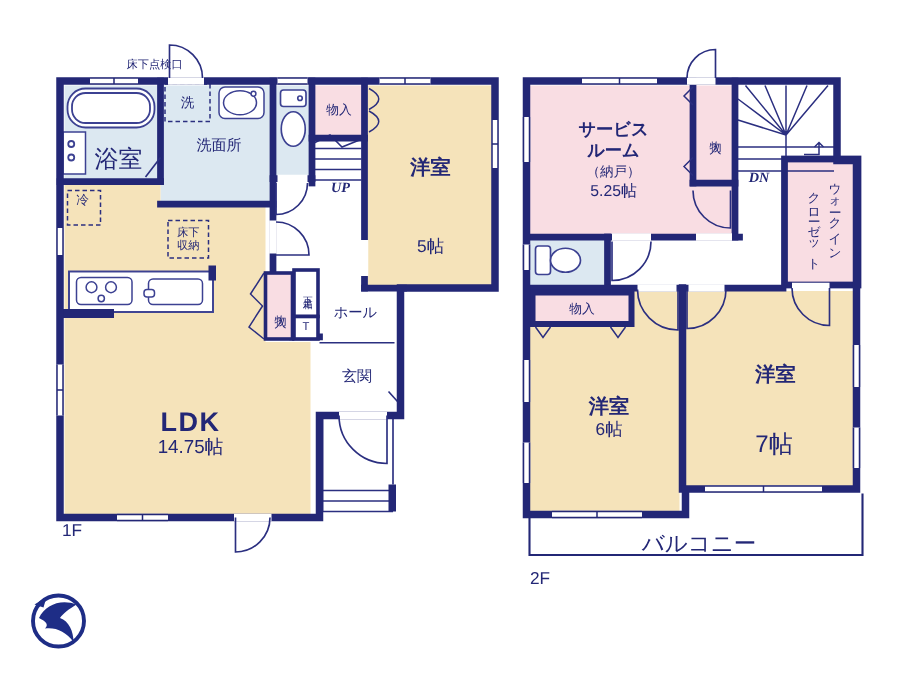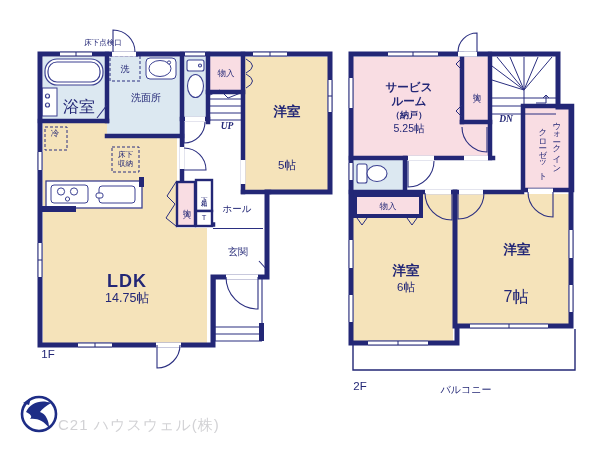--- a/index.html
+++ b/index.html
@@ -238,7 +238,7 @@
 
   <div class="lbl" style="left:409px;top:88px;font-size:11.5px;font-weight:bold;">サービス</div>
   <div class="lbl" style="left:409px;top:102px;font-size:11.5px;font-weight:bold;">ルーム</div>
-  <div class="lbl" style="left:409px;top:115px;font-size:9px;font-weight:bold;">（納戸）</div>
+  <div class="lbl" style="left:409px;top:115px;font-size:9px;">（納戸）</div>
   <div class="lbl" style="left:409px;top:128px;font-size:10.5px;">5.25帖</div>
   <div class="lbl v" style="left:476px;top:88px;font-size:8px;">物入</div>
   <div class="lbl it" style="left:506px;top:120px;font-size:9.5px;">DN</div>

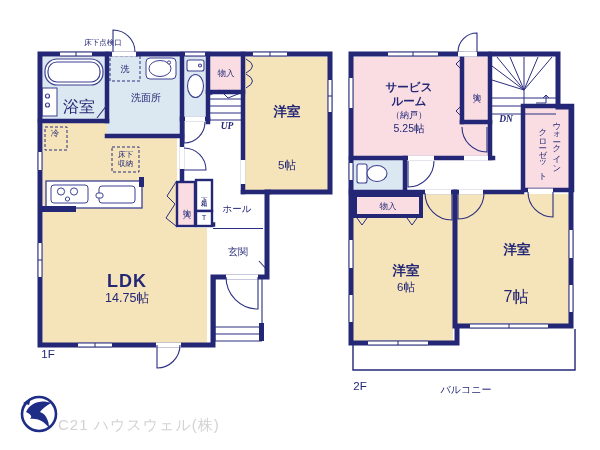--- a/index.html
+++ b/index.html
@@ -249,7 +249,7 @@
   <div class="lbl" style="left:406px;top:288px;font-size:11.5px;">6帖</div>
   <div class="lbl" style="left:517px;top:250px;font-size:13.5px;font-weight:bold;">洋室</div>
   <div class="lbl" style="left:516px;top:285px;font-size:16px;margin-top:12px;">7帖</div>
-  <div class="lbl" style="left:466px;top:363px;font-size:10px;margin-top:27px;">バルコニー</div>
+  <div class="lbl" style="left:466px;top:363px;font-size:15px;">バルコニー</div>
   <div class="lbl" style="left:360px;top:387px;font-size:11.5px;">2F</div>
 
   <div class="lbl wm" style="left:58px;top:424px;font-size:15px;">C21 ハウスウェル(株)</div>

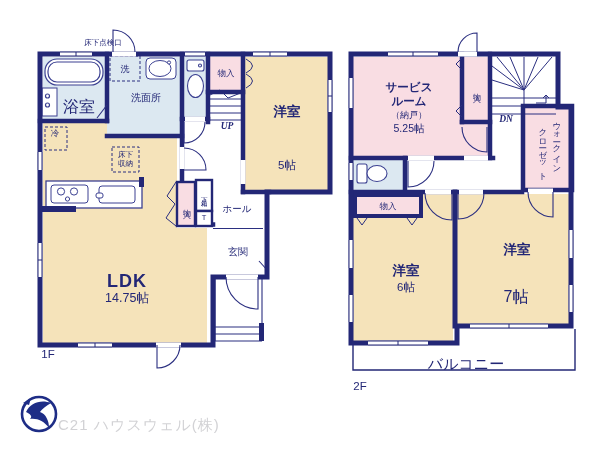--- a/index.html
+++ b/index.html
@@ -252,7 +252,6 @@
   <div class="lbl" style="left:466px;top:363px;font-size:15px;">バルコニー</div>
   <div class="lbl" style="left:360px;top:387px;font-size:11.5px;">2F</div>
 
-  <div class="lbl wm" style="left:58px;top:424px;font-size:15px;">C21 ハウスウェル(株)</div>
 
 </div>
 

